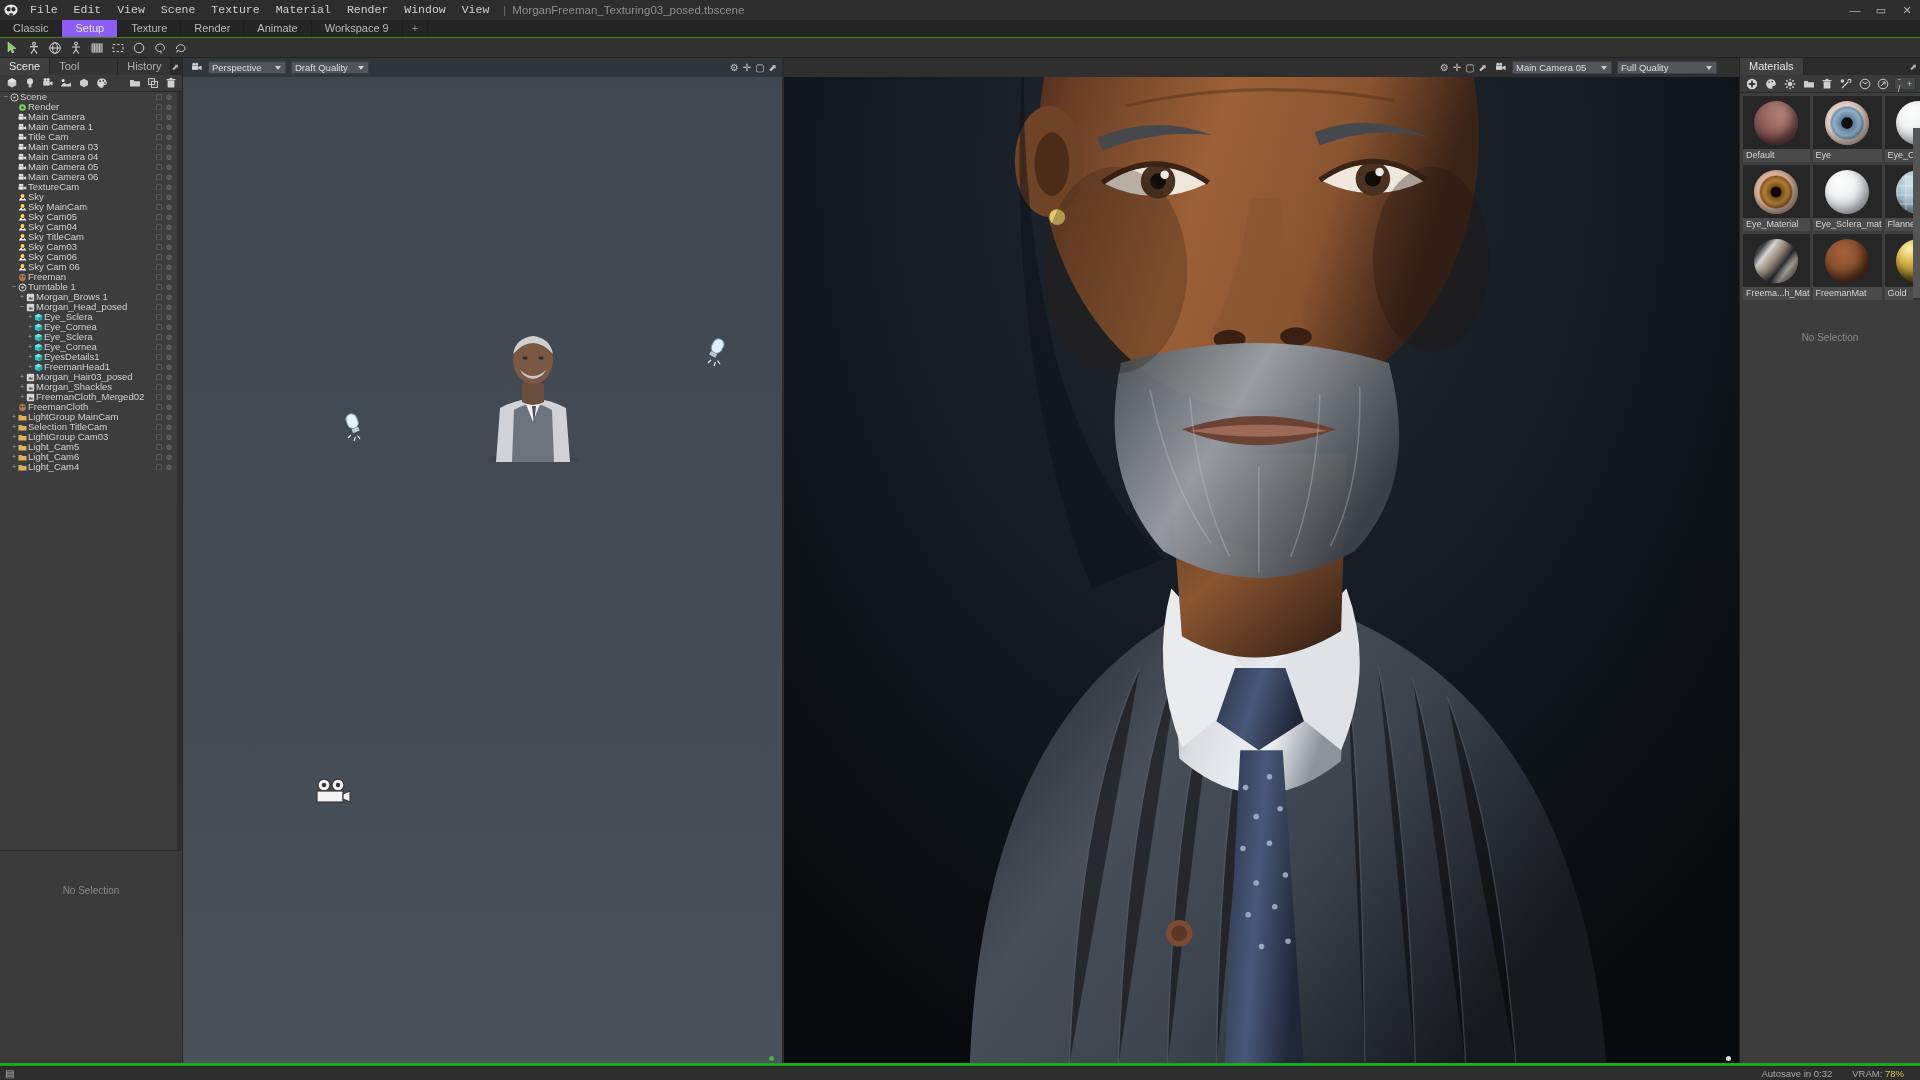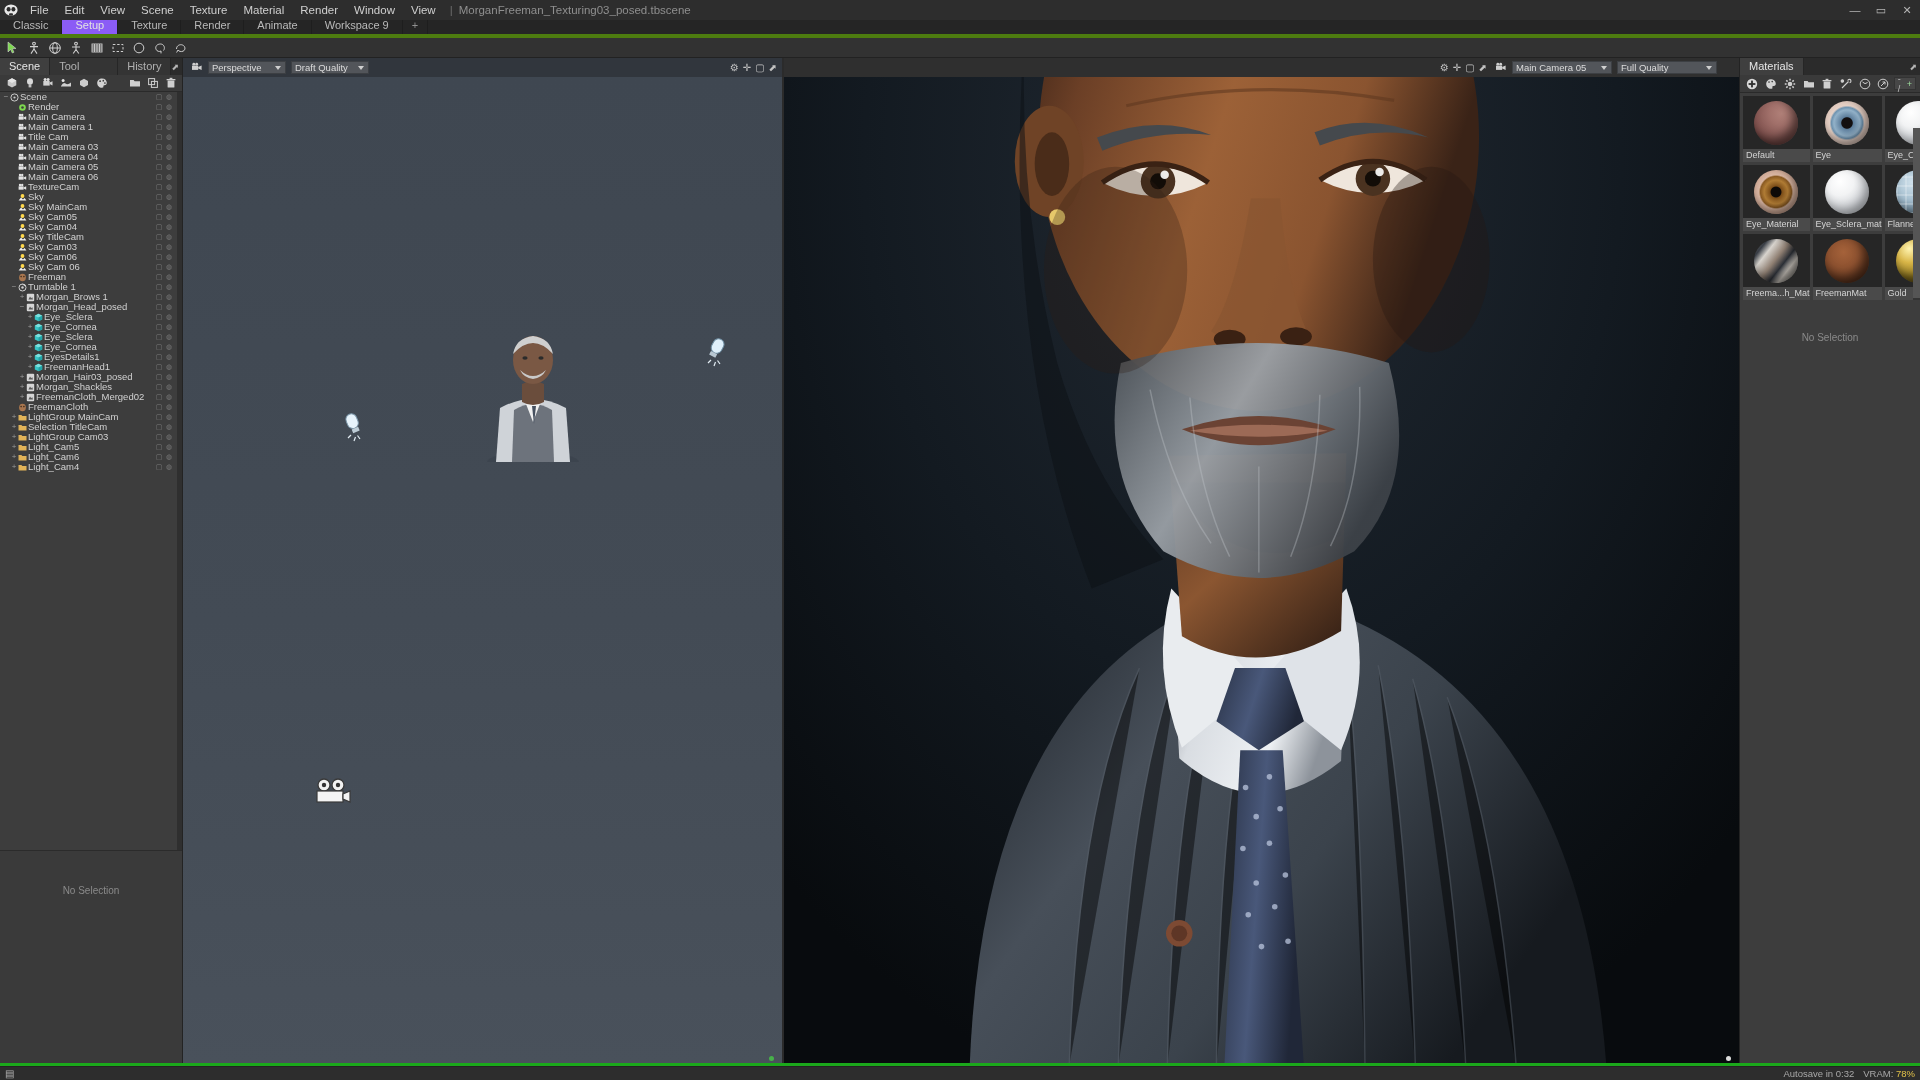--- a/index.html
+++ b/index.html
@@ -17,7 +17,7 @@
   .titlebar { height:20px; background:#2d2d2d; display:flex; align-items:center; flex:0 0 20px; position:relative; }
   .logo { width:22px; height:20px; display:flex; align-items:center; justify-content:center; }
   .logo svg { display:block; }
-  .menu { display:flex; align-items:flex-start; height:20px; }
+  .menu { display:flex; align-items:flex-start; height:20px;font-family:Liberation Mono, monospace; }
   .menu-item { padding:0 8px; height:20px; line-height:20px; color:#cfcfcf; font-size:11.5px; cursor:default; }
   .title-sep { color:#6e6e6e; padding:0 6px; font-size:11.5px; }
   .doc-title { color:#8f8f8f; font-size:11.5px; }

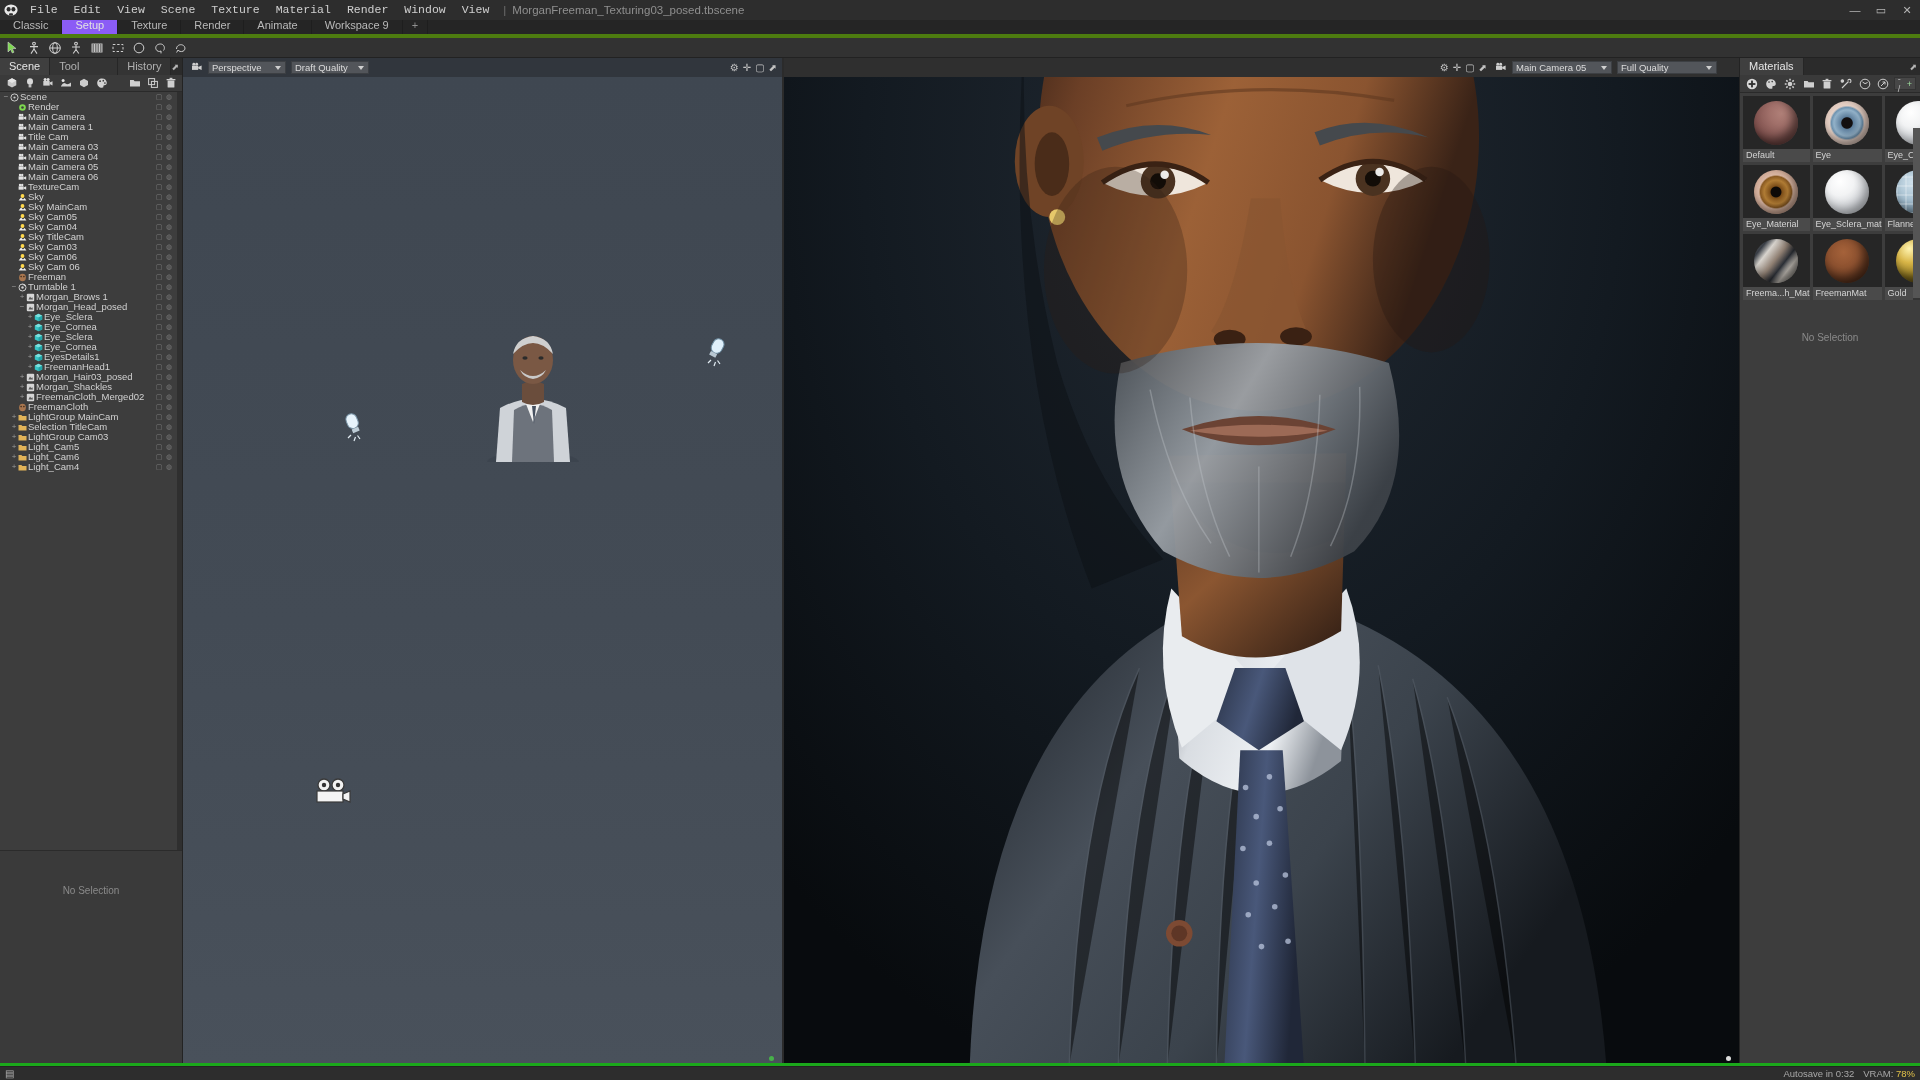--- a/index.html
+++ b/index.html
@@ -25,7 +25,7 @@
   .win-btn { width:26px; height:20px; display:flex; align-items:center; justify-content:center; color:#b5b5b5; font-size:11px; }
 
   
-  .wsbar { height:18px; background:#252525; display:flex; align-items:flex-end; flex:0 0 18px; border-bottom:4px solid #4d7c0f; }
+  .wsbar { height:18px; background:#252525; display:flex; align-items:flex-end; flex:0 0 18px; border-bottom:1px solid #4d7c0f; }
   .ws-tab { height:18px; line-height:18px; padding:0 13px; font-size:11px; color:#b9b9b9; border-right:1px solid #1e1e1e; cursor:default; }
   .ws-tab.active { background:#8b5cf6; color:#e2e2e2; }
   .ws-tab.plus { padding:0 9px; color:#909090; }

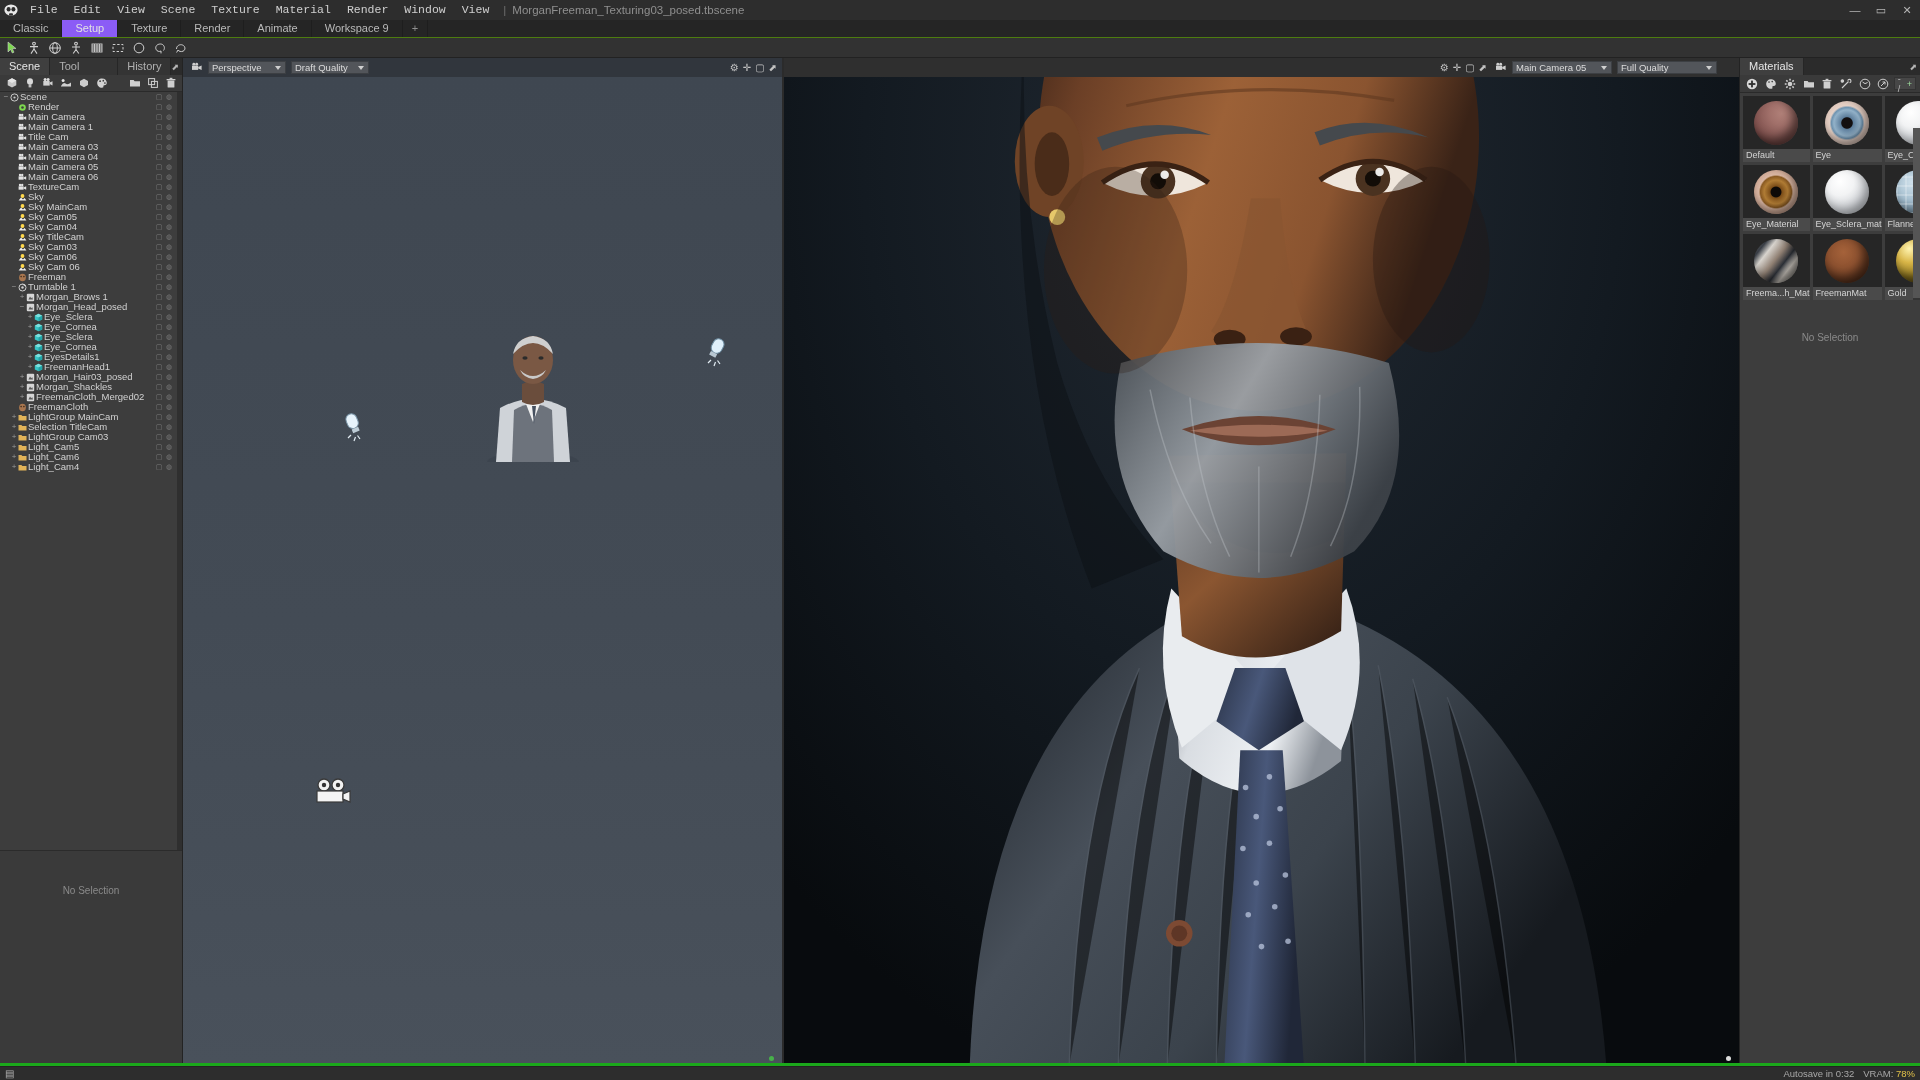--- a/index.html
+++ b/index.html
@@ -109,7 +109,7 @@
   
   .statusbar { height:14px; flex:0 0 14px; background:#2d2d2d; display:flex; align-items:center; border-top:1px solid #232323; }
   .sb-left { padding-left:5px; display:flex; align-items:center; gap:5px; }
-  .sb-right { margin-left:auto; display:flex; align-items:flex-end; gap:9px; padding-right:5px; font-size:9.5px; color:#a8a8a8; }
+  .sb-right { margin-left:auto; display:flex; align-items:flex-end; gap:20px; padding-right:16px; font-size:9.5px; color:#a8a8a8; }
   .sb-right b { color:#e0c14a; font-weight:normal; }
   .progress-strip { position:absolute; left:0; right:0; bottom:14px; height:3px; background:#1ba81b; }
 </style>

